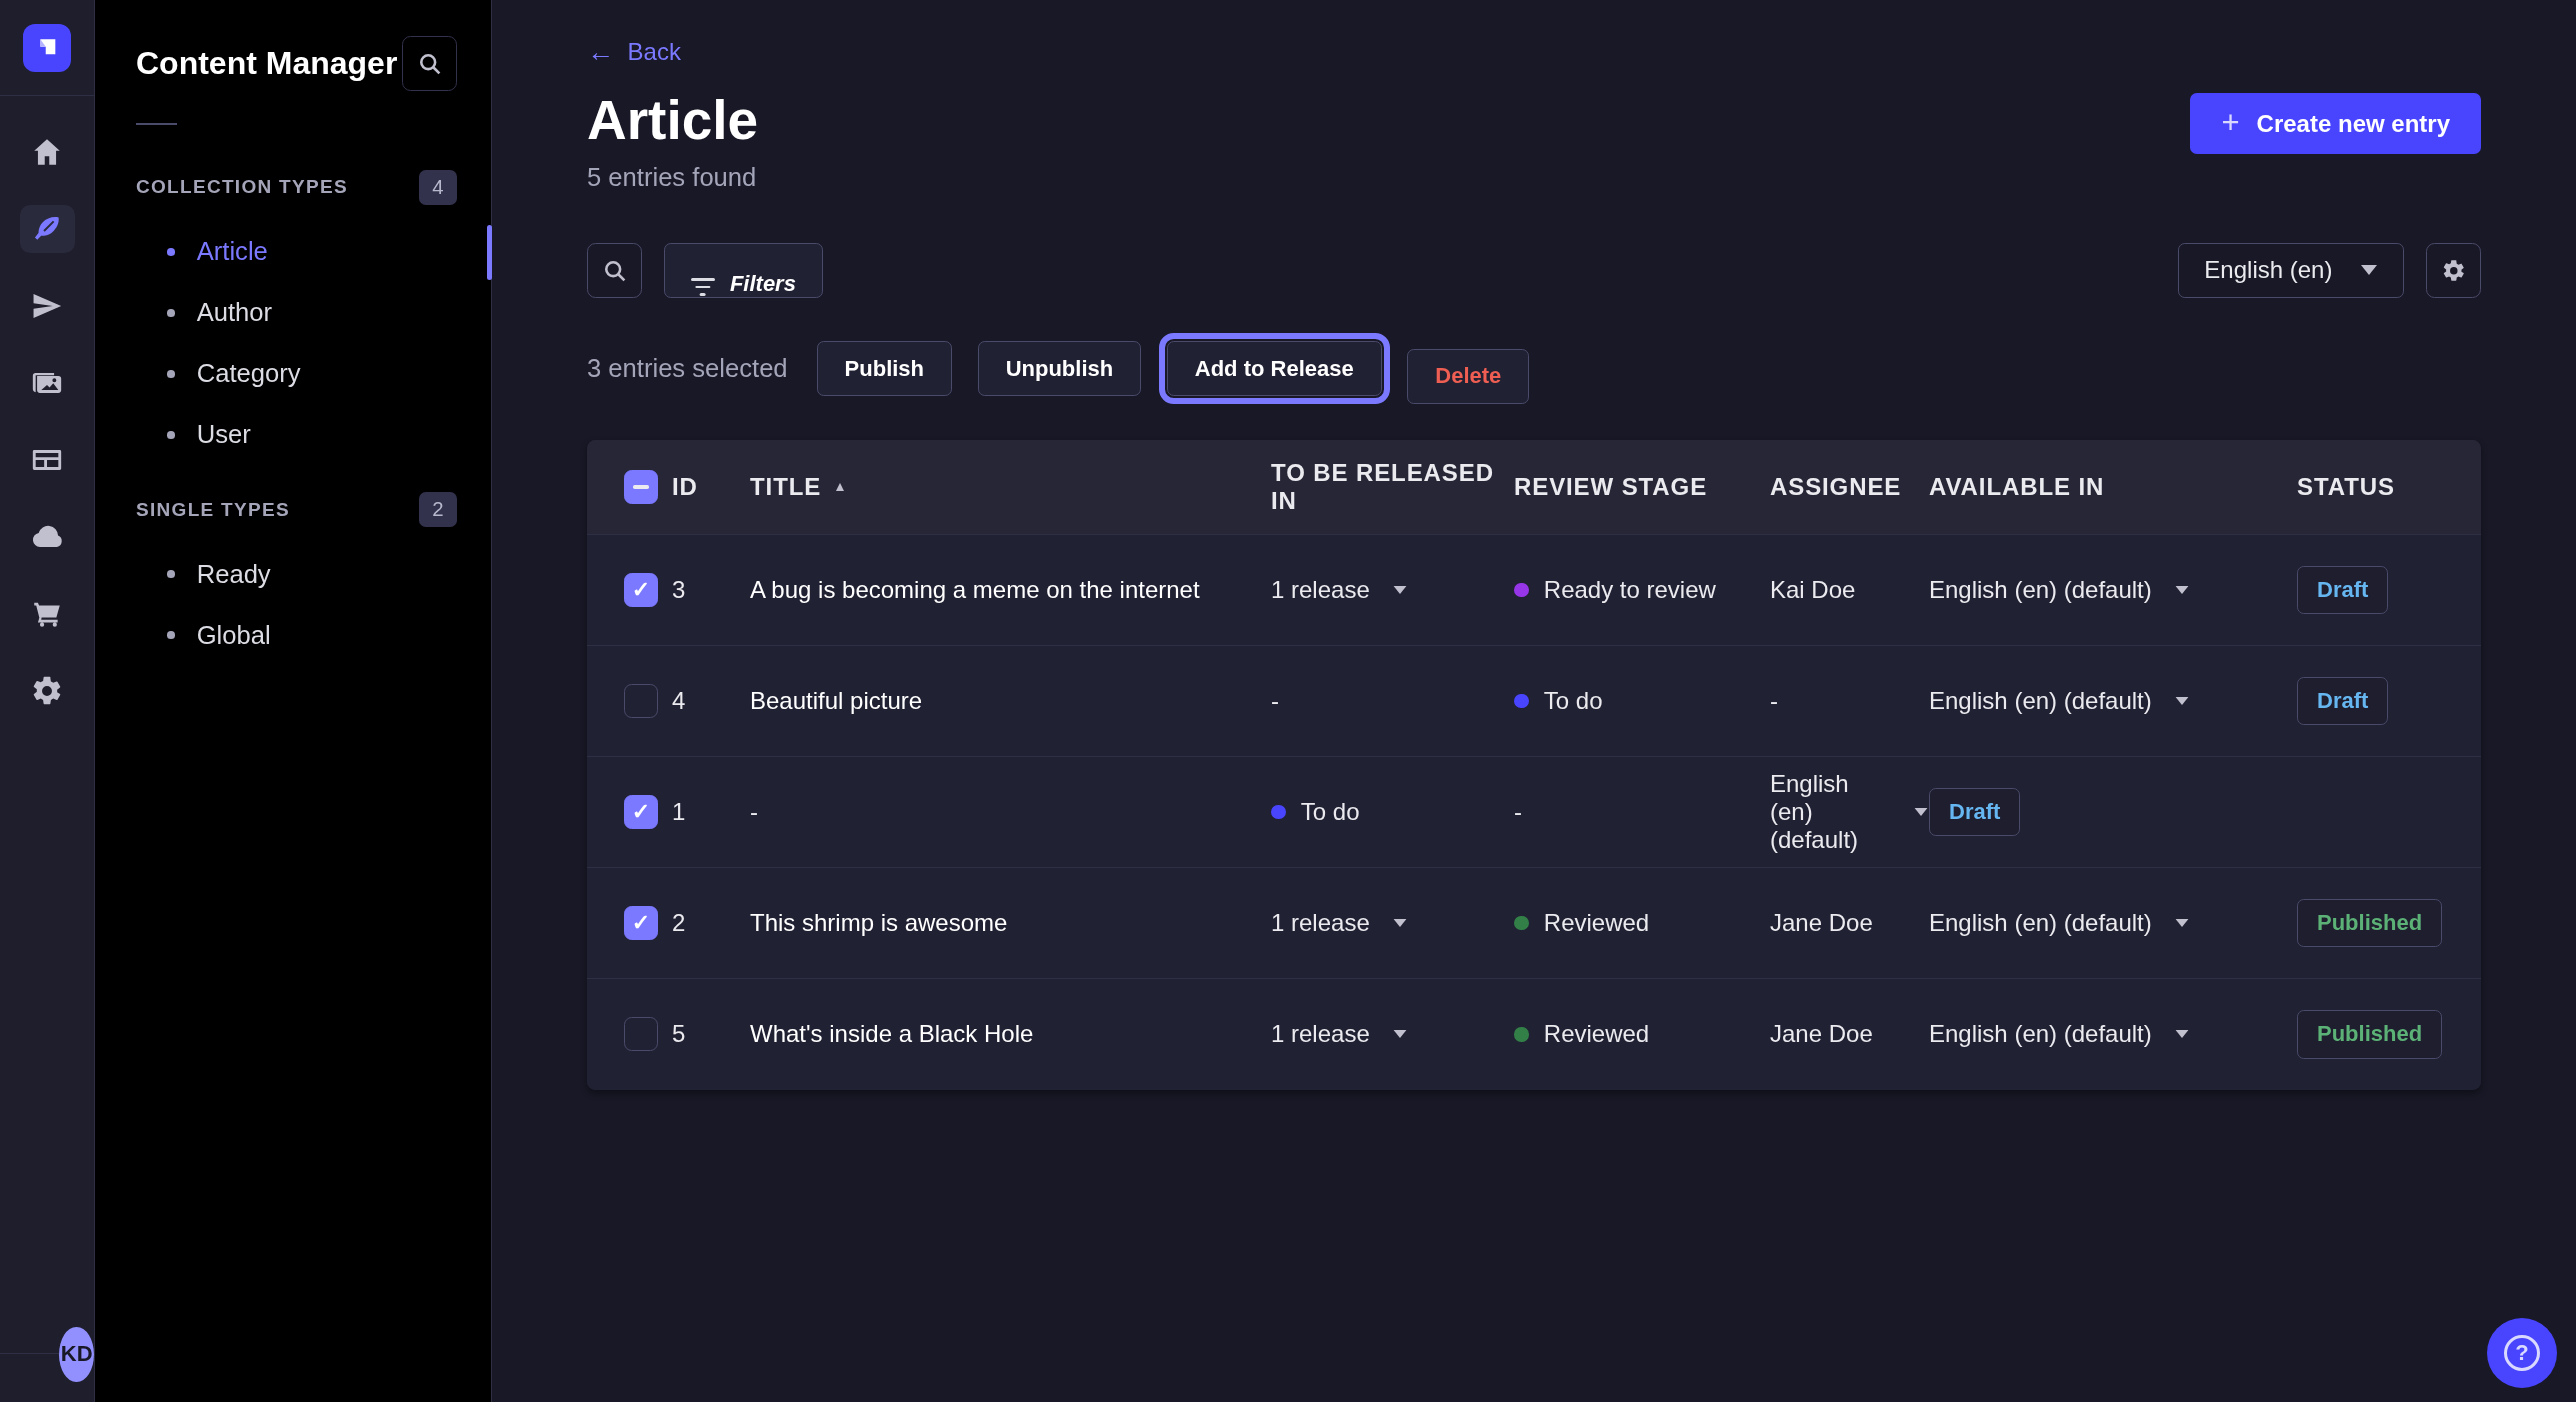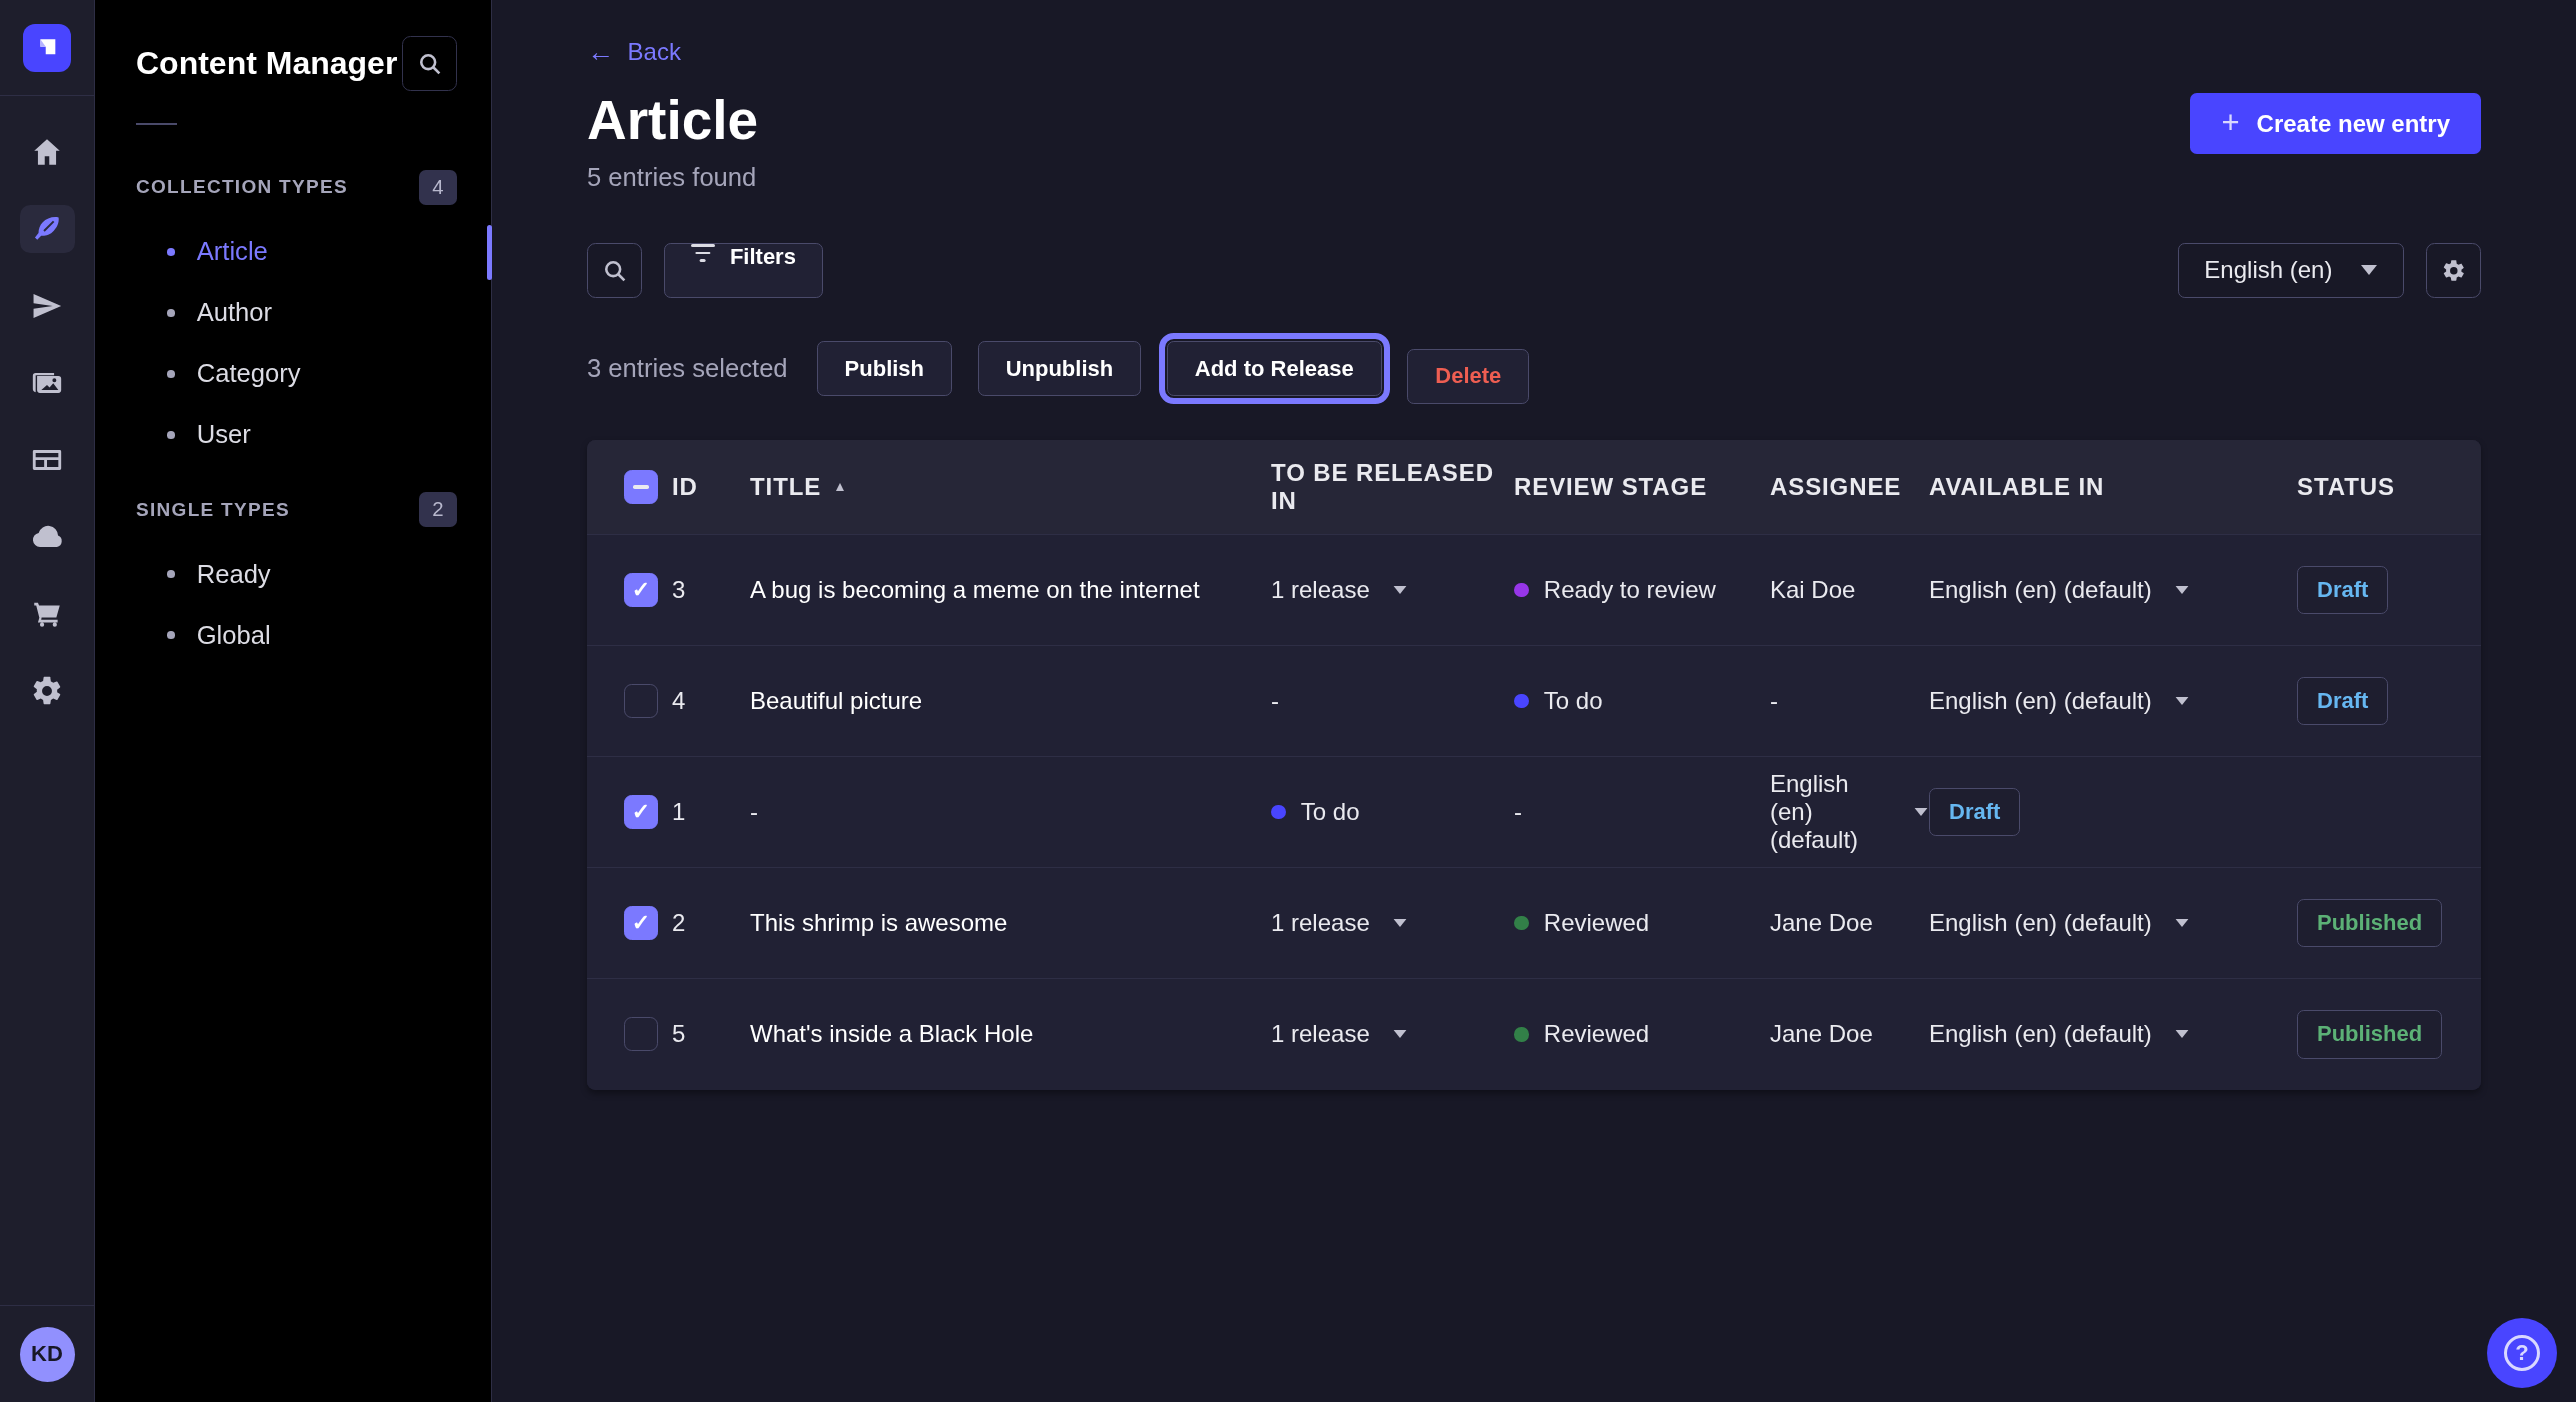--- a/index.html
+++ b/index.html
@@ -71,8 +71,8 @@
   .toolbar-left, .toolbar-right { display:flex; align-items:center; gap:22px; }
   .icon-btn.toolbar { border-color:#4a4a6a; width:55px; height:55px; }
   .btn-ghost {
-    display:flex; align-items:flex-start; gap:15.3px; background:#212134; border:0.9px solid #4a4a6a; border-radius:6.8px;
-    height:55px; padding:0 25.6px; color:#ffffff; font-size:22px; font-weight:bold; font-family:"Liberation Sans", sans-serif; cursor:pointer;
+    display:flex; align-items:flex-end; gap:15.3px; background:#212134; border:0.9px solid #4a4a6a; border-radius:6.8px;
+    height:55px; padding:0 25.6px; color:#ffffff; font-size:22px; font-weight:bold; font-family:"Liberation Sans", sans-serif; cursor:pointer;font-style:italic;
   }
   .filter-icon { width:24px; height:19px; position:relative; }
   .filter-icon span { position:absolute; left:50%; transform:translateX(-50%); height:2.6px; border-radius:1.7px; background:#dcdce4; }

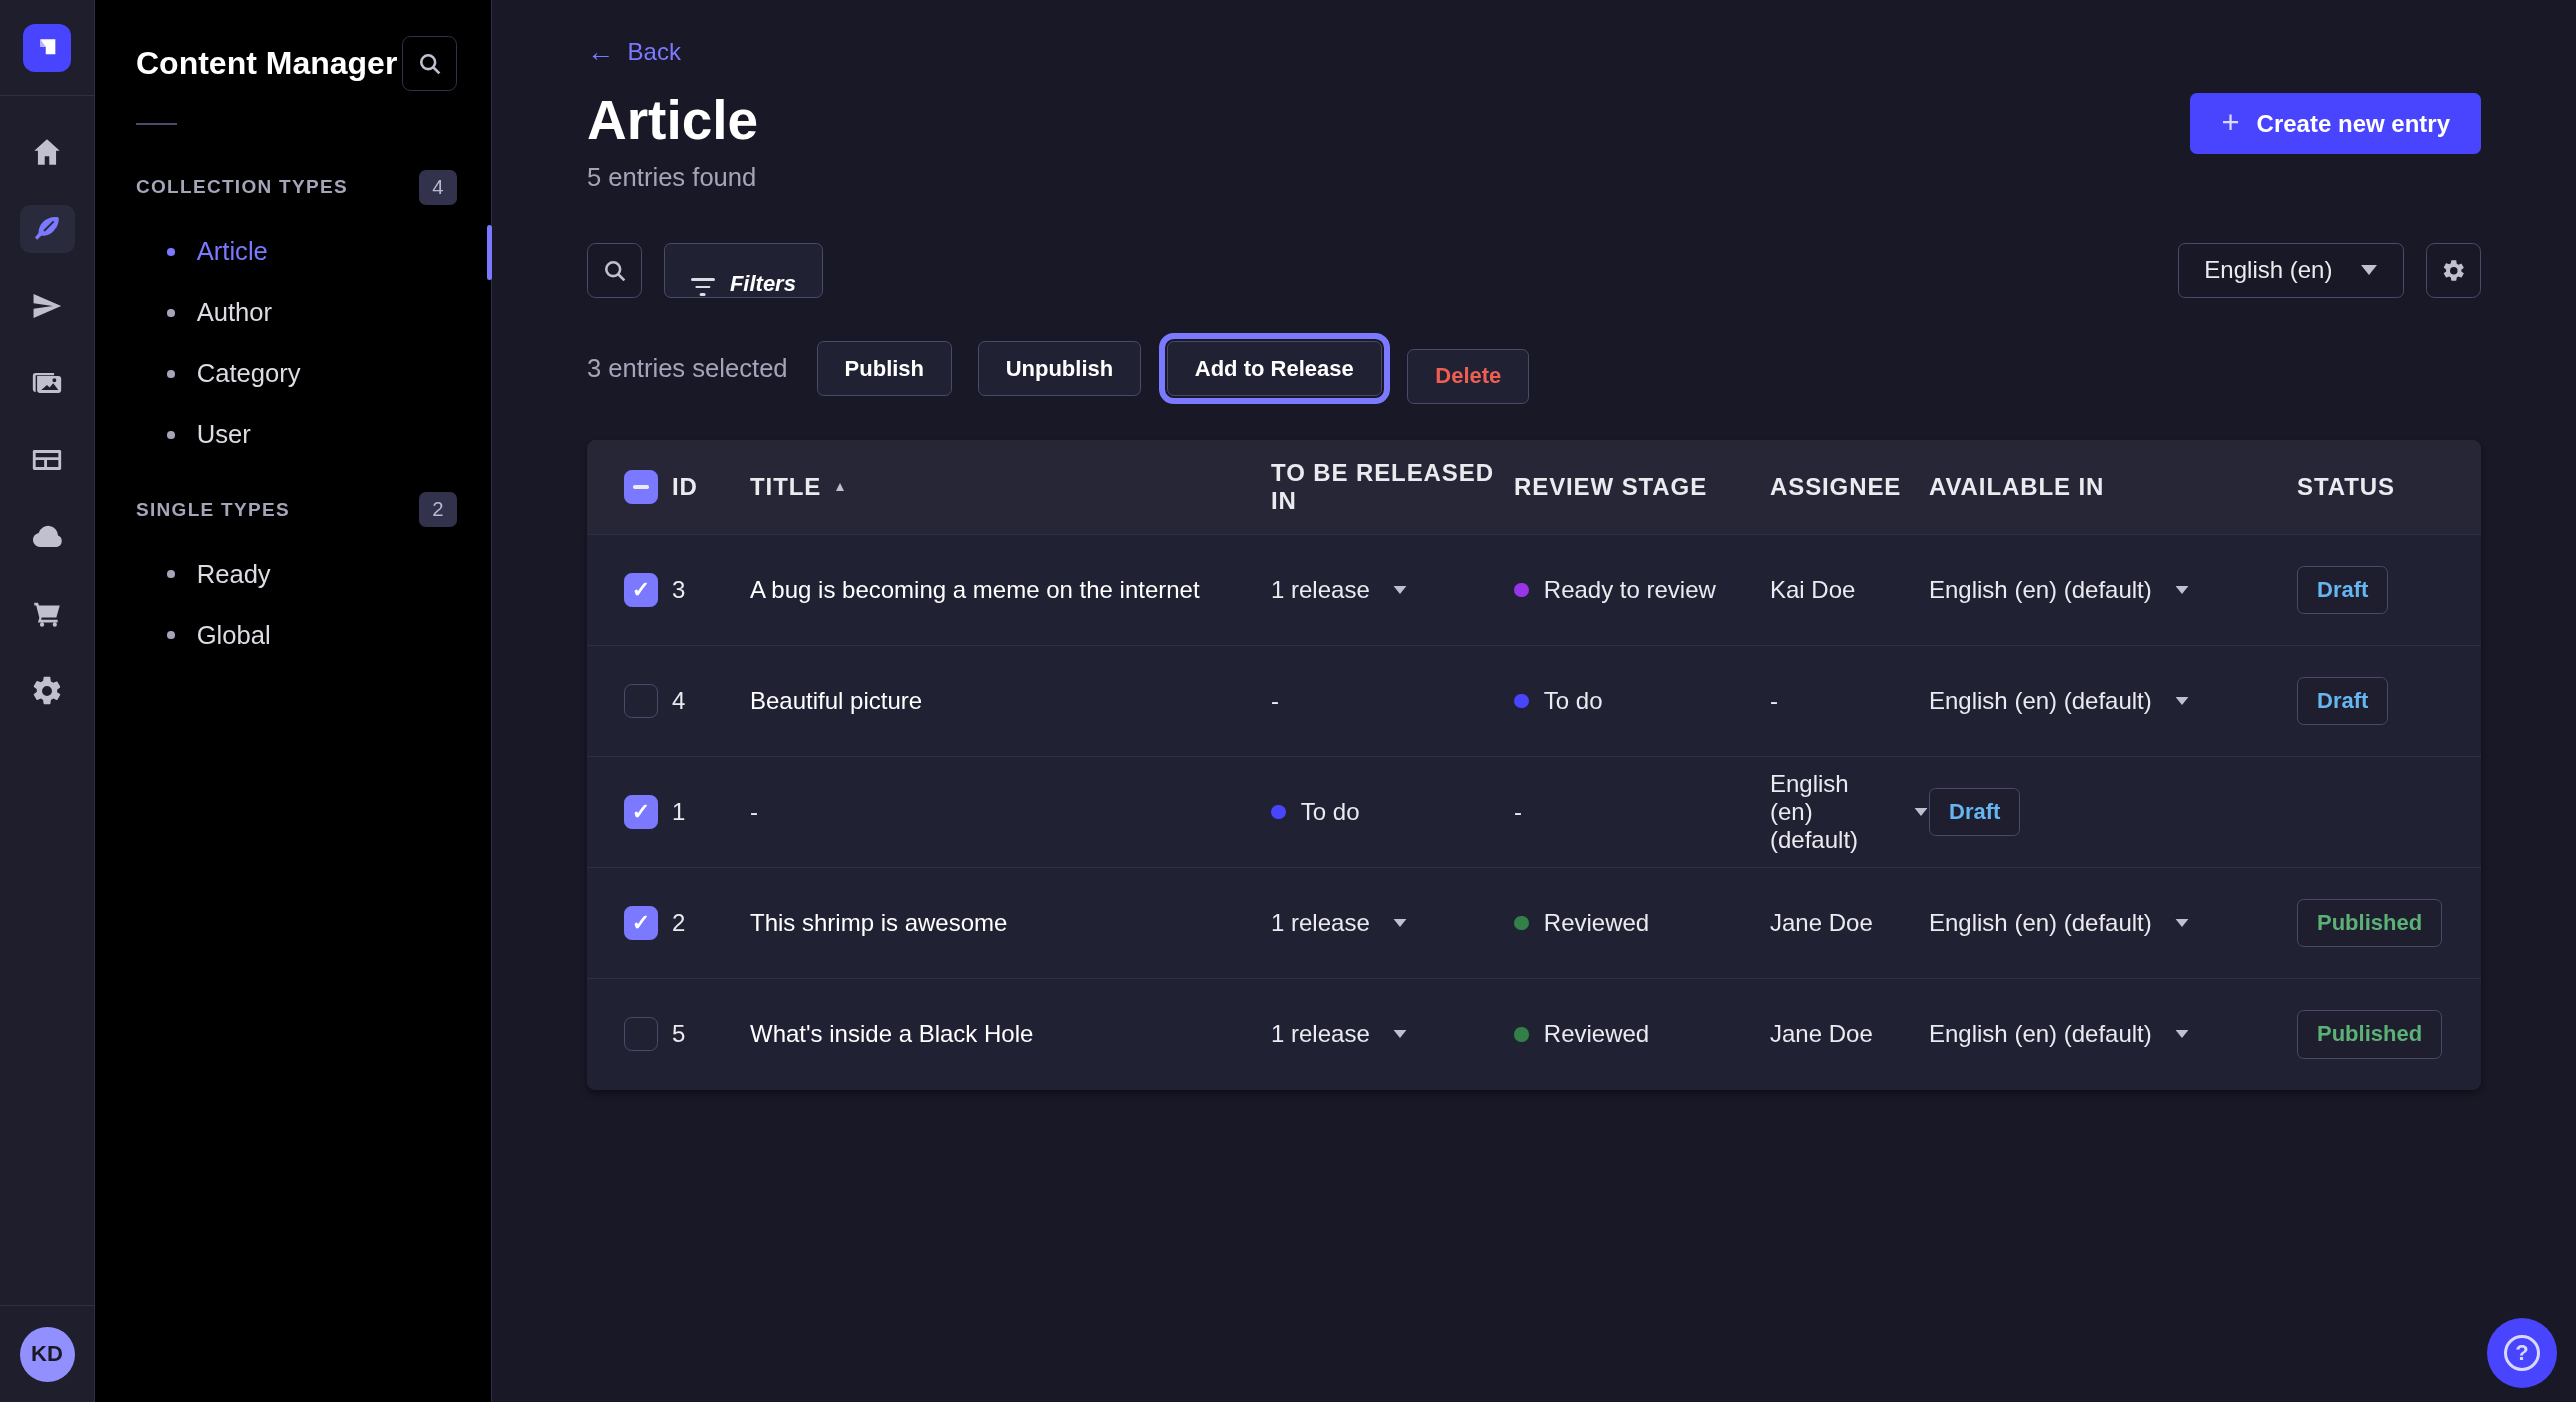--- a/index.html
+++ b/index.html
@@ -25,7 +25,7 @@
   .strip-item svg { width:34px; height:34px; fill:#c0c0cf; }
   .strip-item.active { background:#2a2a3d; }
   .strip-item.active svg { fill:#7b79ff; }
-  .strip-bottom { position:absolute; bottom:0; left:0; width:100%; display:flex; flex-direction:column; align-items:center;margin-top:32px; }
+  .strip-bottom { position:absolute; bottom:0; left:0; width:100%; display:flex; flex-direction:row; align-items:center;margin-top:32px; }
   .strip-bottom .strip-divider { margin-top:0; }
   .avatar { width:55px; height:55px; border-radius:50%; background:#9190fe; color:#181826;
     font-size:22px; font-weight:bold; display:flex; align-items:center; justify-content:center; margin:21px 0 20.4px; cursor:pointer; }

